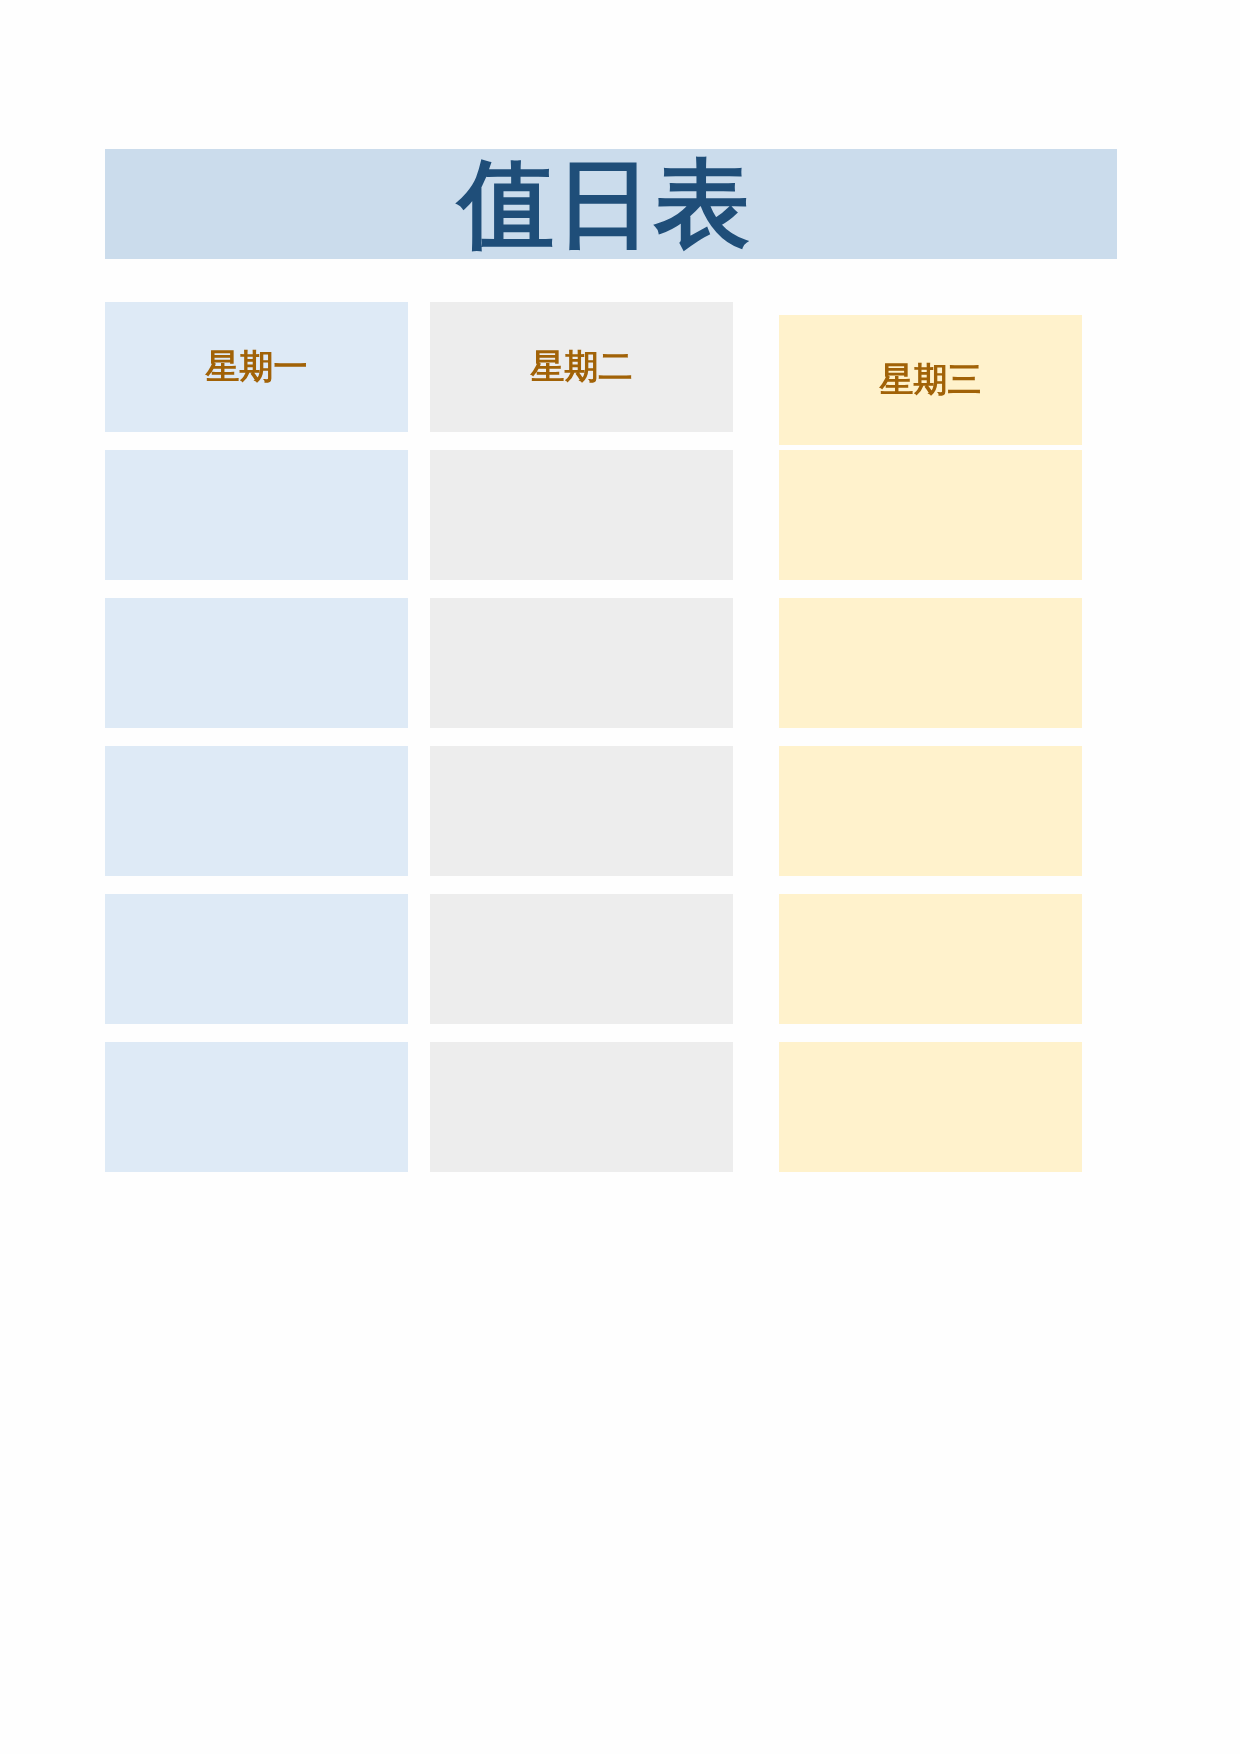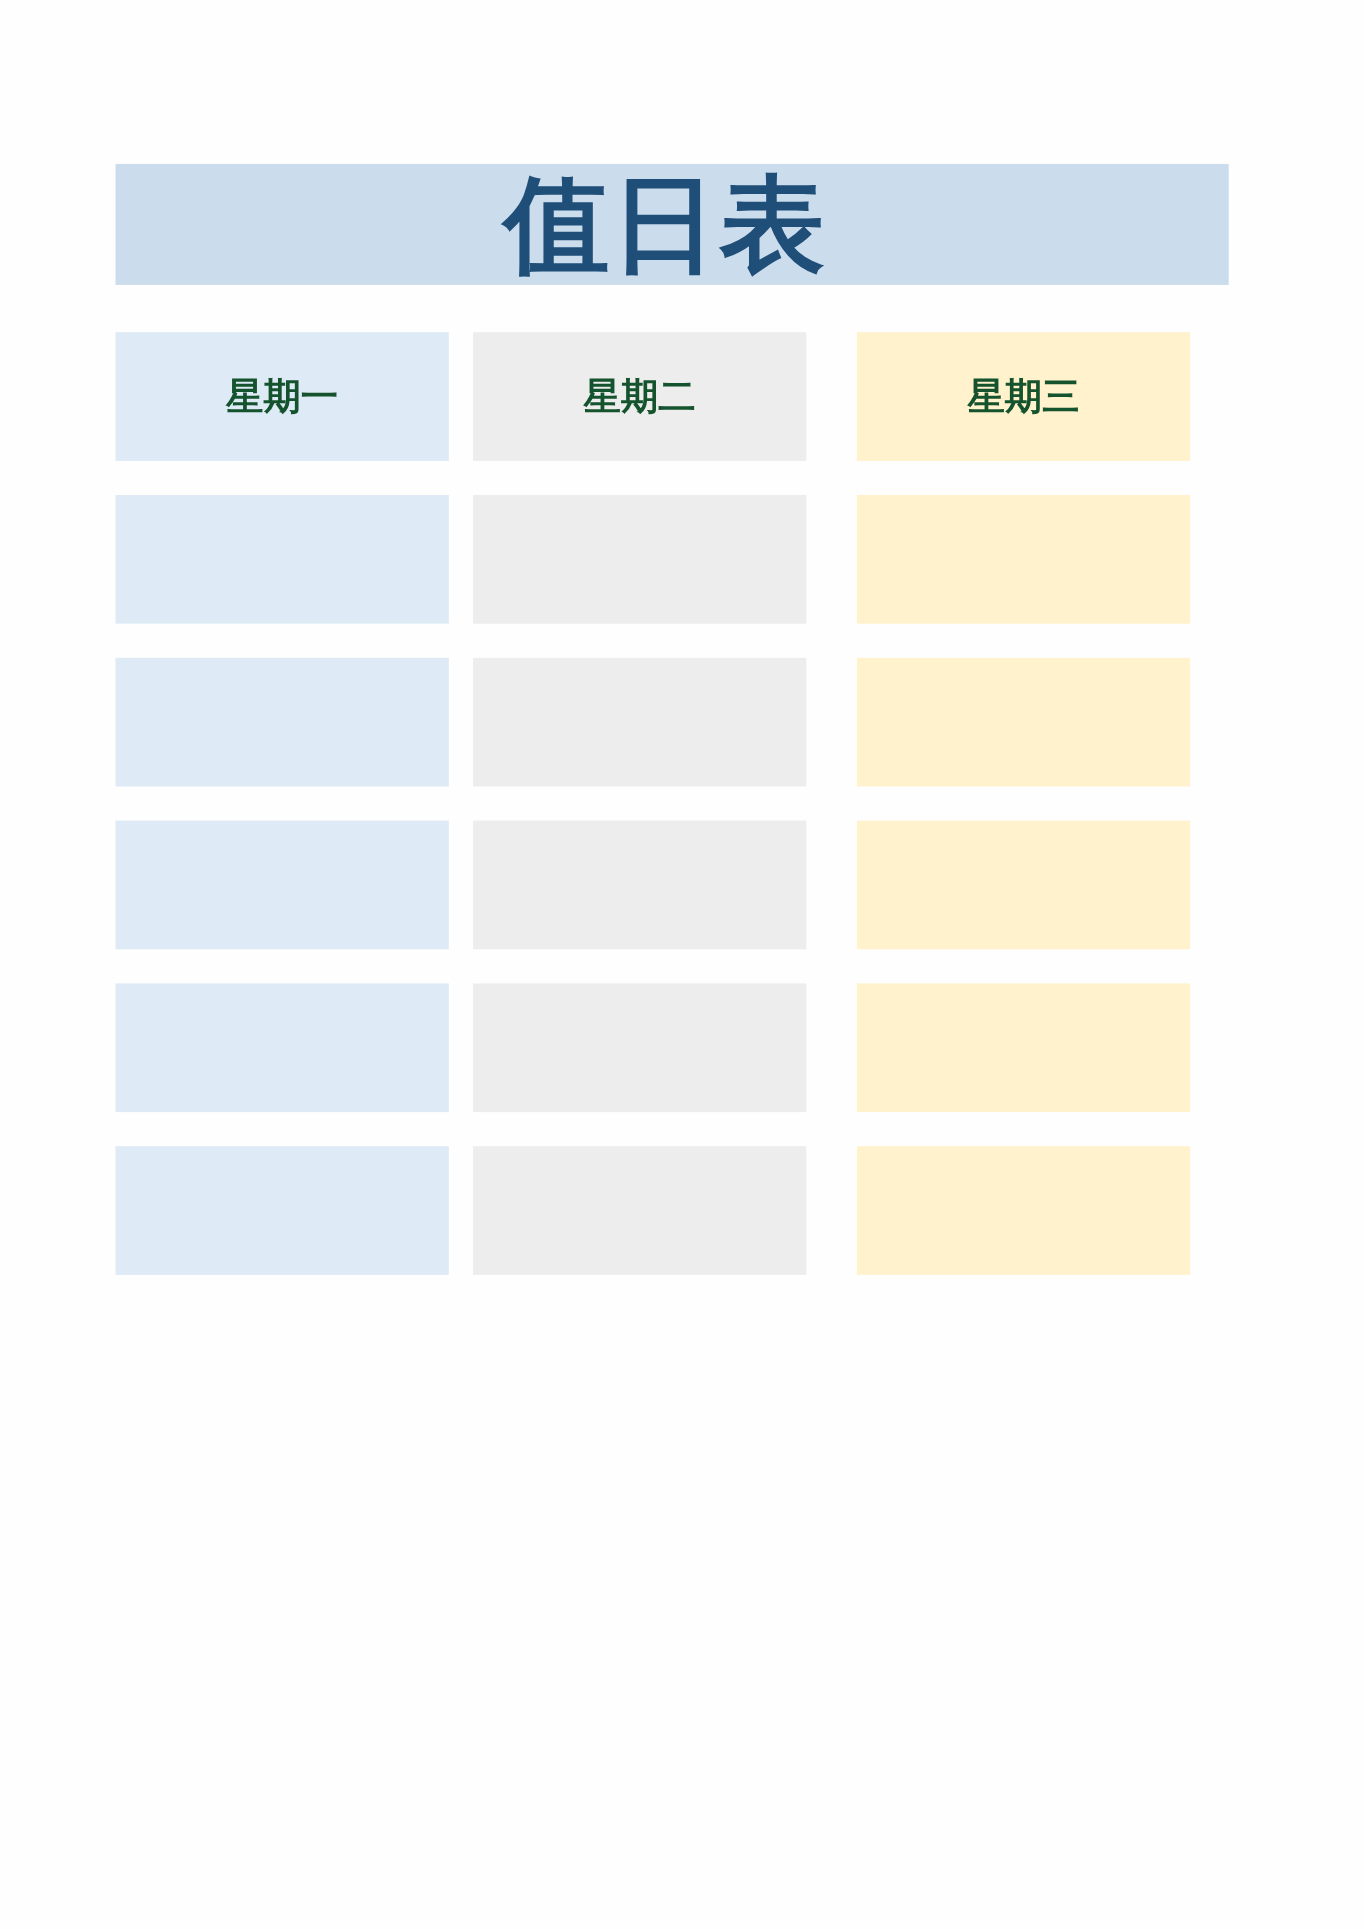--- a/index.html
+++ b/index.html
@@ -21,9 +21,9 @@
       padding-left: 48px;
     }
     .cell {
-      position: absolute; width: 303px; height: 117px;
+      position: absolute; width: 303px; height: 130px;
       display: flex; align-items: center; justify-content: center;
-      color: #14532d; font-size: 34px; font-weight: bold;
+      color: #a16207; font-size: 34px; font-weight: bold;
     }
     .c0 { left: 105px; background: #deeaf6; }
     .c1 { left: 430px; background: #ededed; }

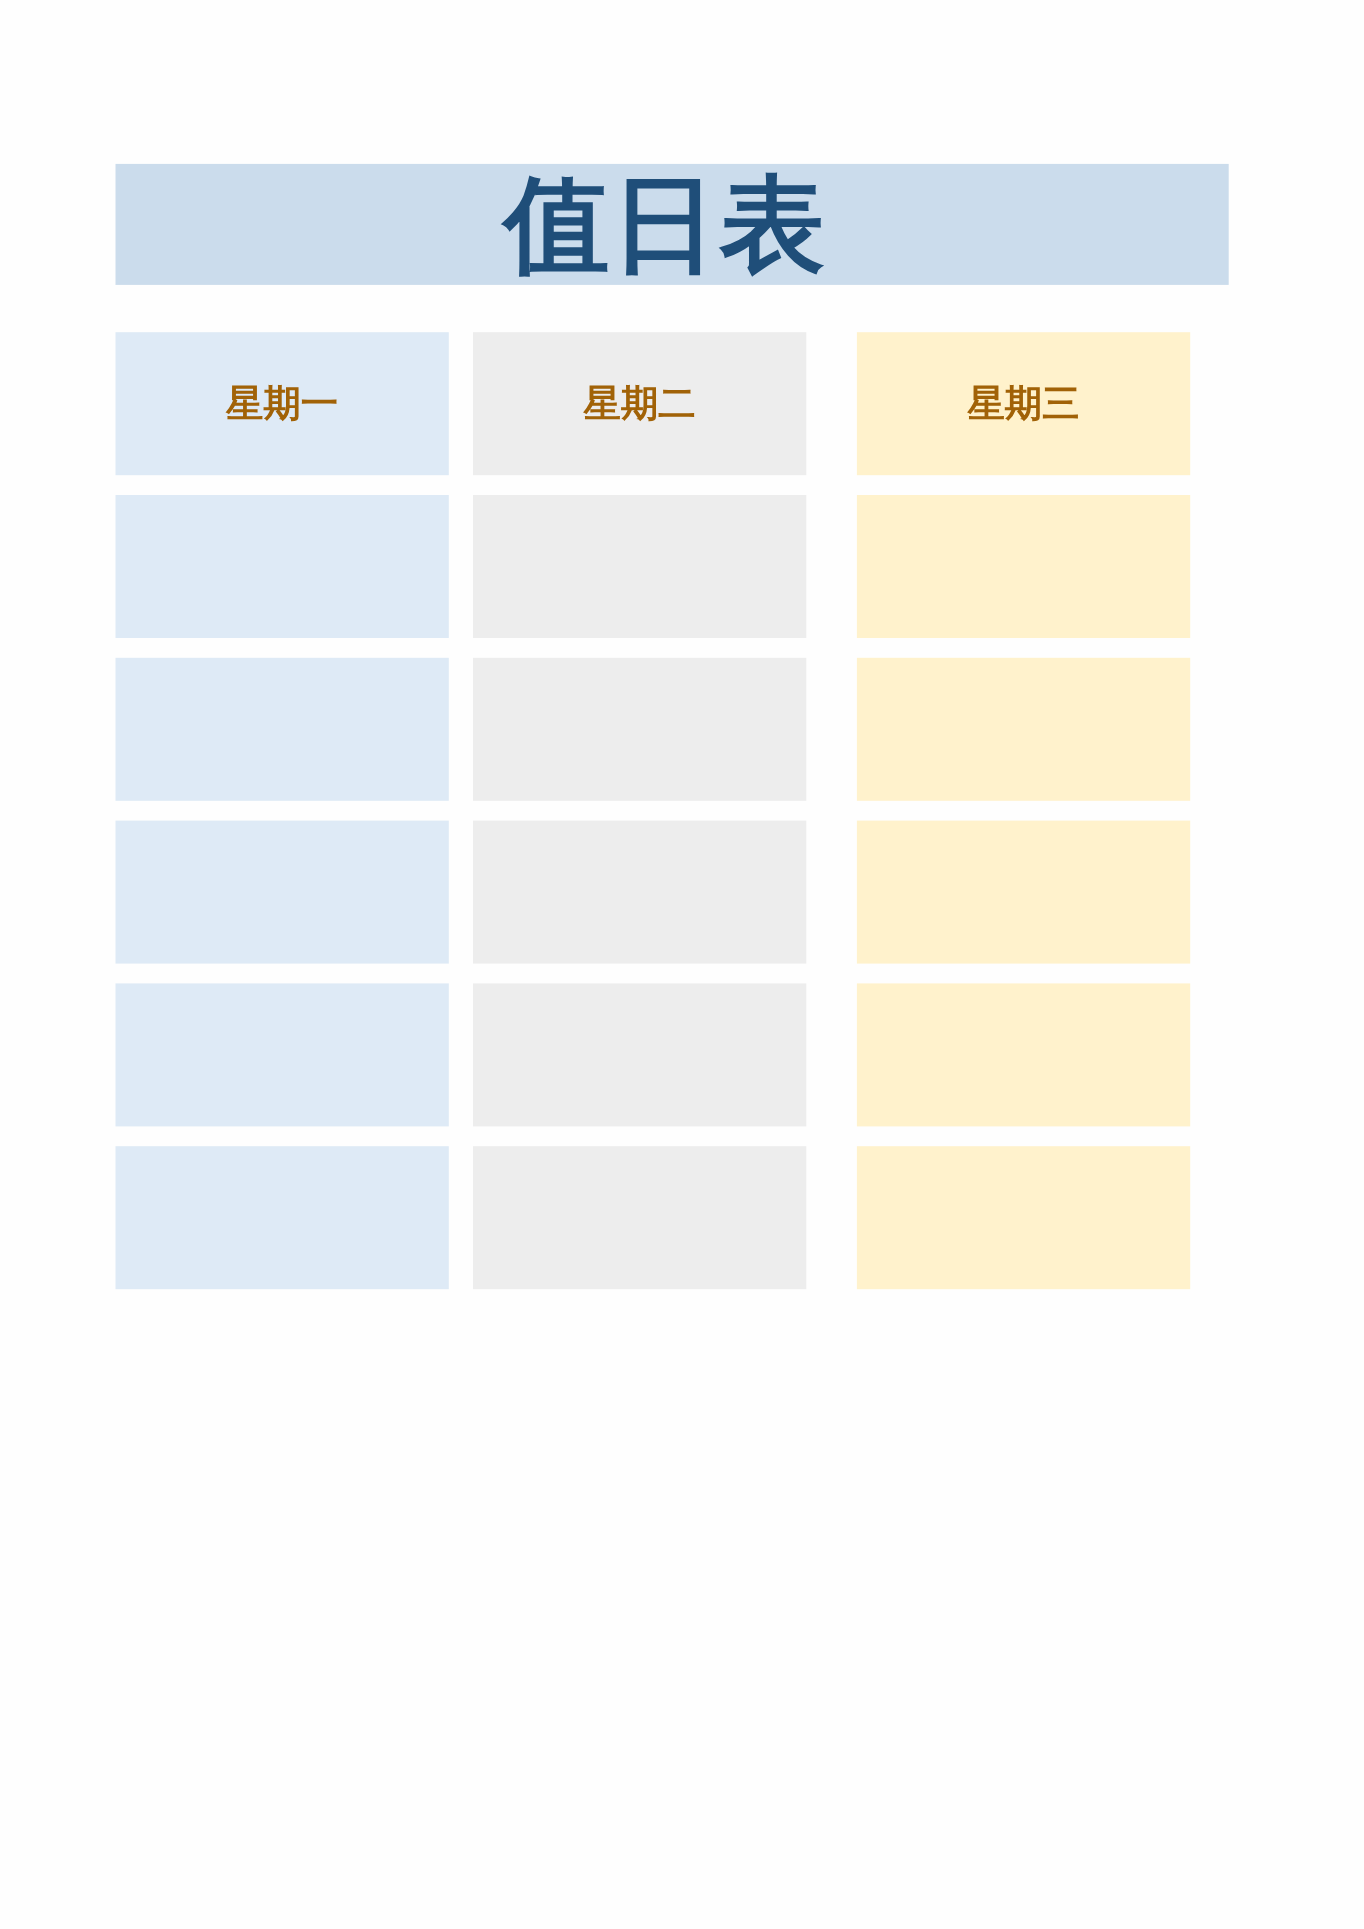--- a/index.html
+++ b/index.html
@@ -38,7 +38,7 @@
 
 <div class="cell c0" style="top:302px">星期一</div>
 <div class="cell c1" style="top:302px">星期二</div>
-<div class="cell c2" style="top:302px">星期三</div>
+<div class="cell c2" style="top:315px">星期三</div>
 
 <div class="cell c0" style="top:450px"></div>
 <div class="cell c1" style="top:450px"></div>

